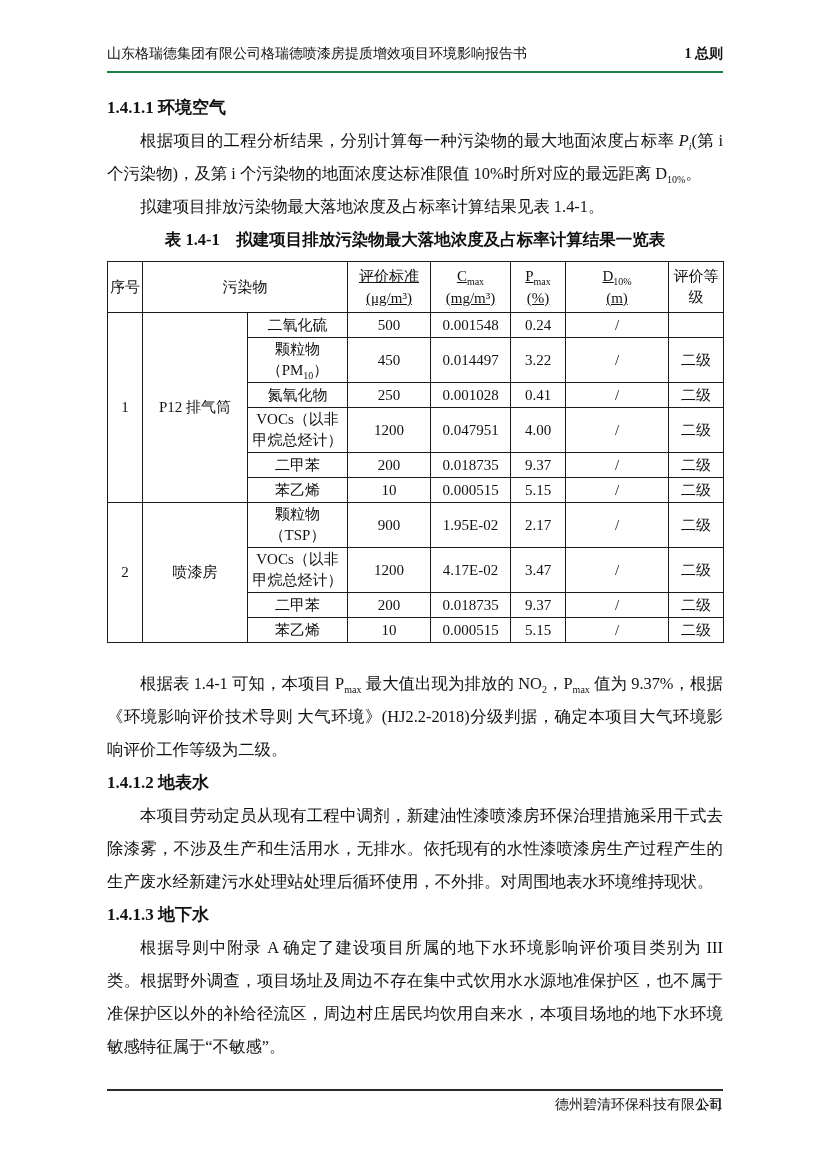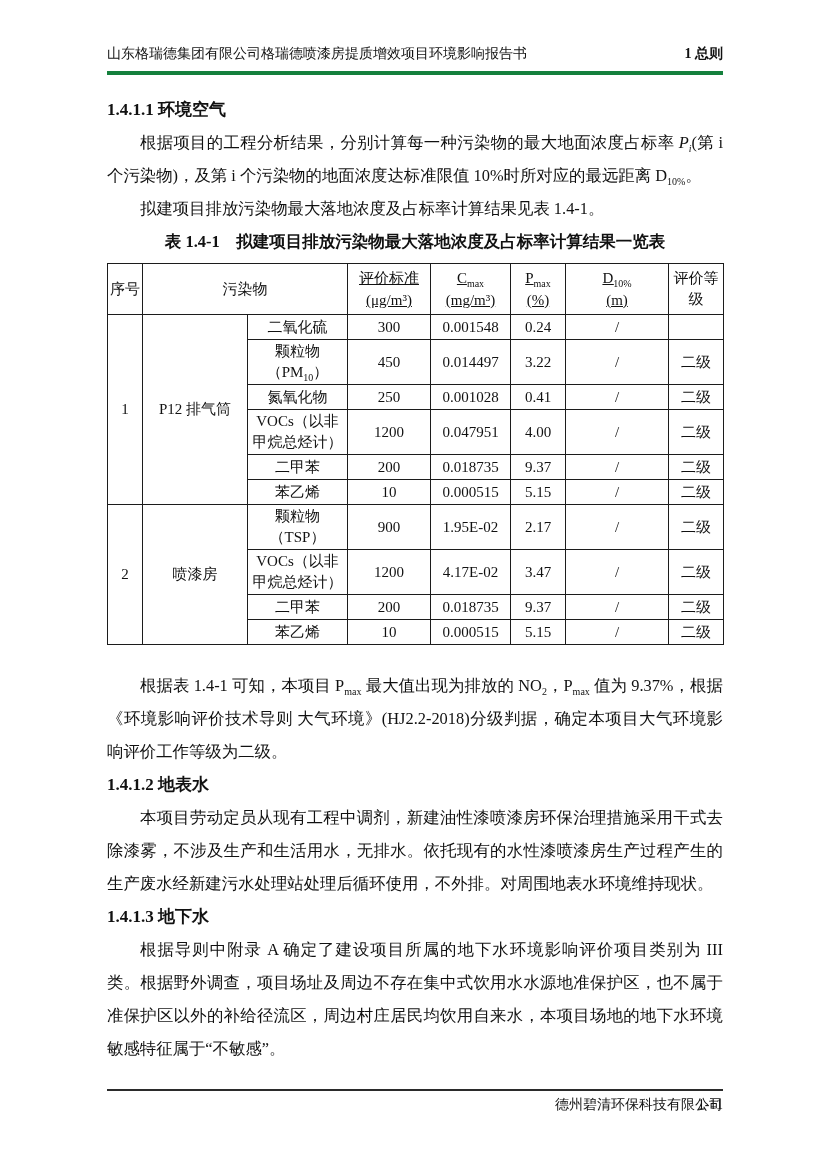--- a/index.html
+++ b/index.html
@@ -15,7 +15,7 @@
   .doc-header{
     display:flex;justify-content:space-between;align-items:flex-end;
     font-size:14px;line-height:20px;padding-bottom:7px;
-    border-bottom:4px solid #15803d;
+    border-bottom:2px solid #15803d;
   }
   .doc-header .hdr-right{font-weight:bold;}
 

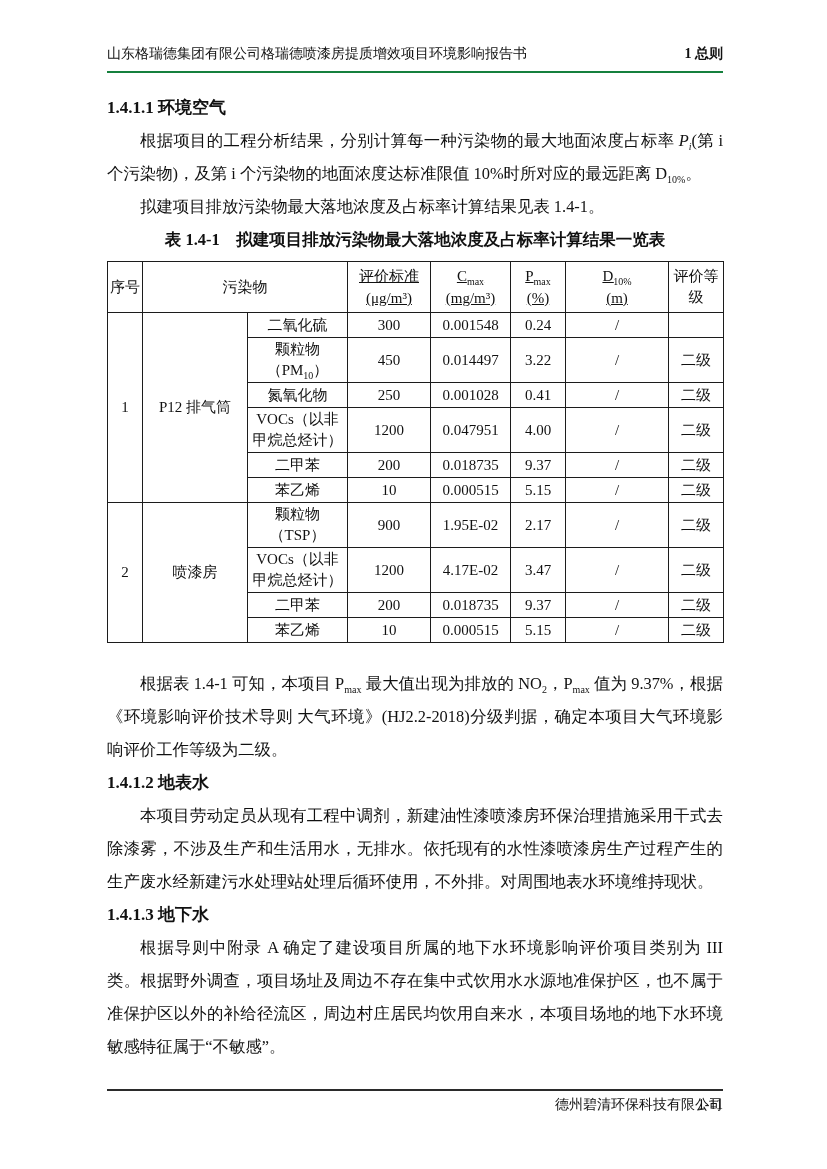--- a/index.html
+++ b/index.html
@@ -120,7 +120,7 @@
           <td rowspan="6">1</td>
           <td rowspan="6">P12 排气筒</td>
           <td><span>二氧化硫</span><sub></sub><span></span></td>
-          <td>300</td>
+          <td>500</td>
           <td>0.001548</td>
           <td>0.24</td>
           <td>/</td>

